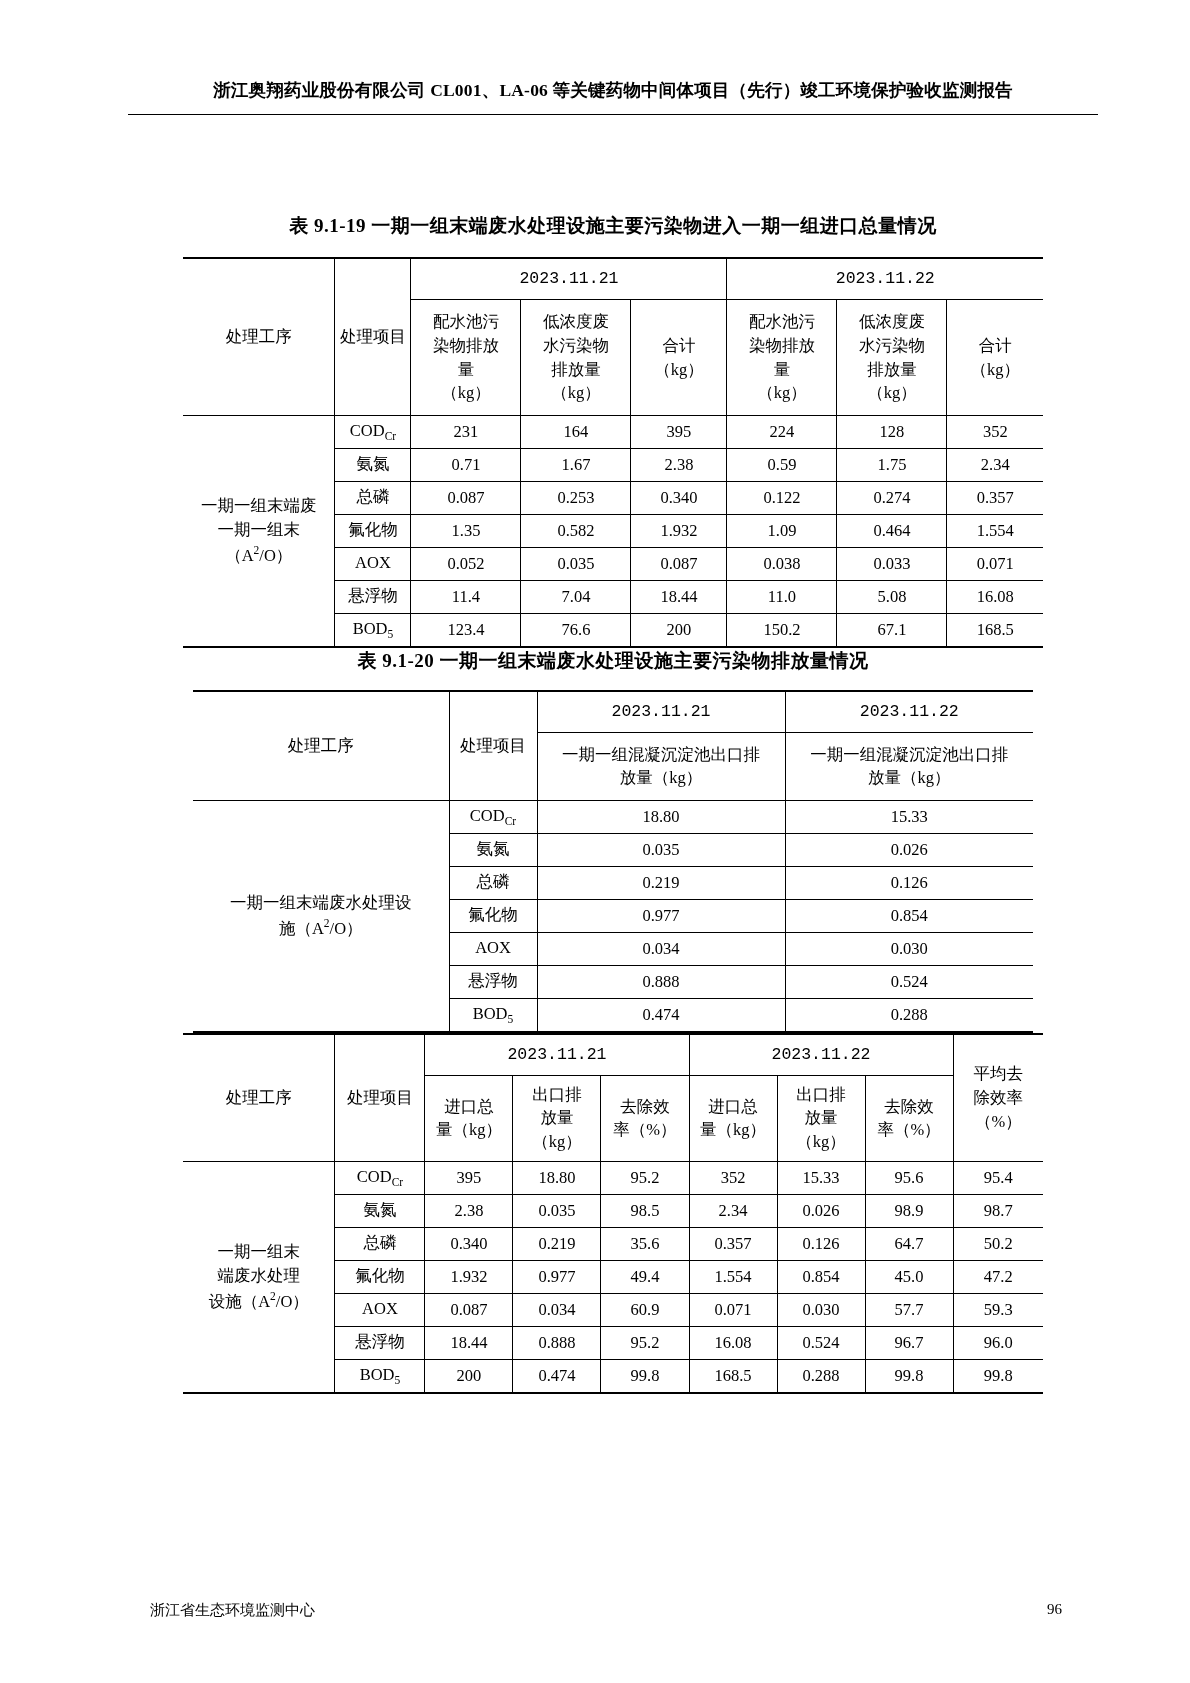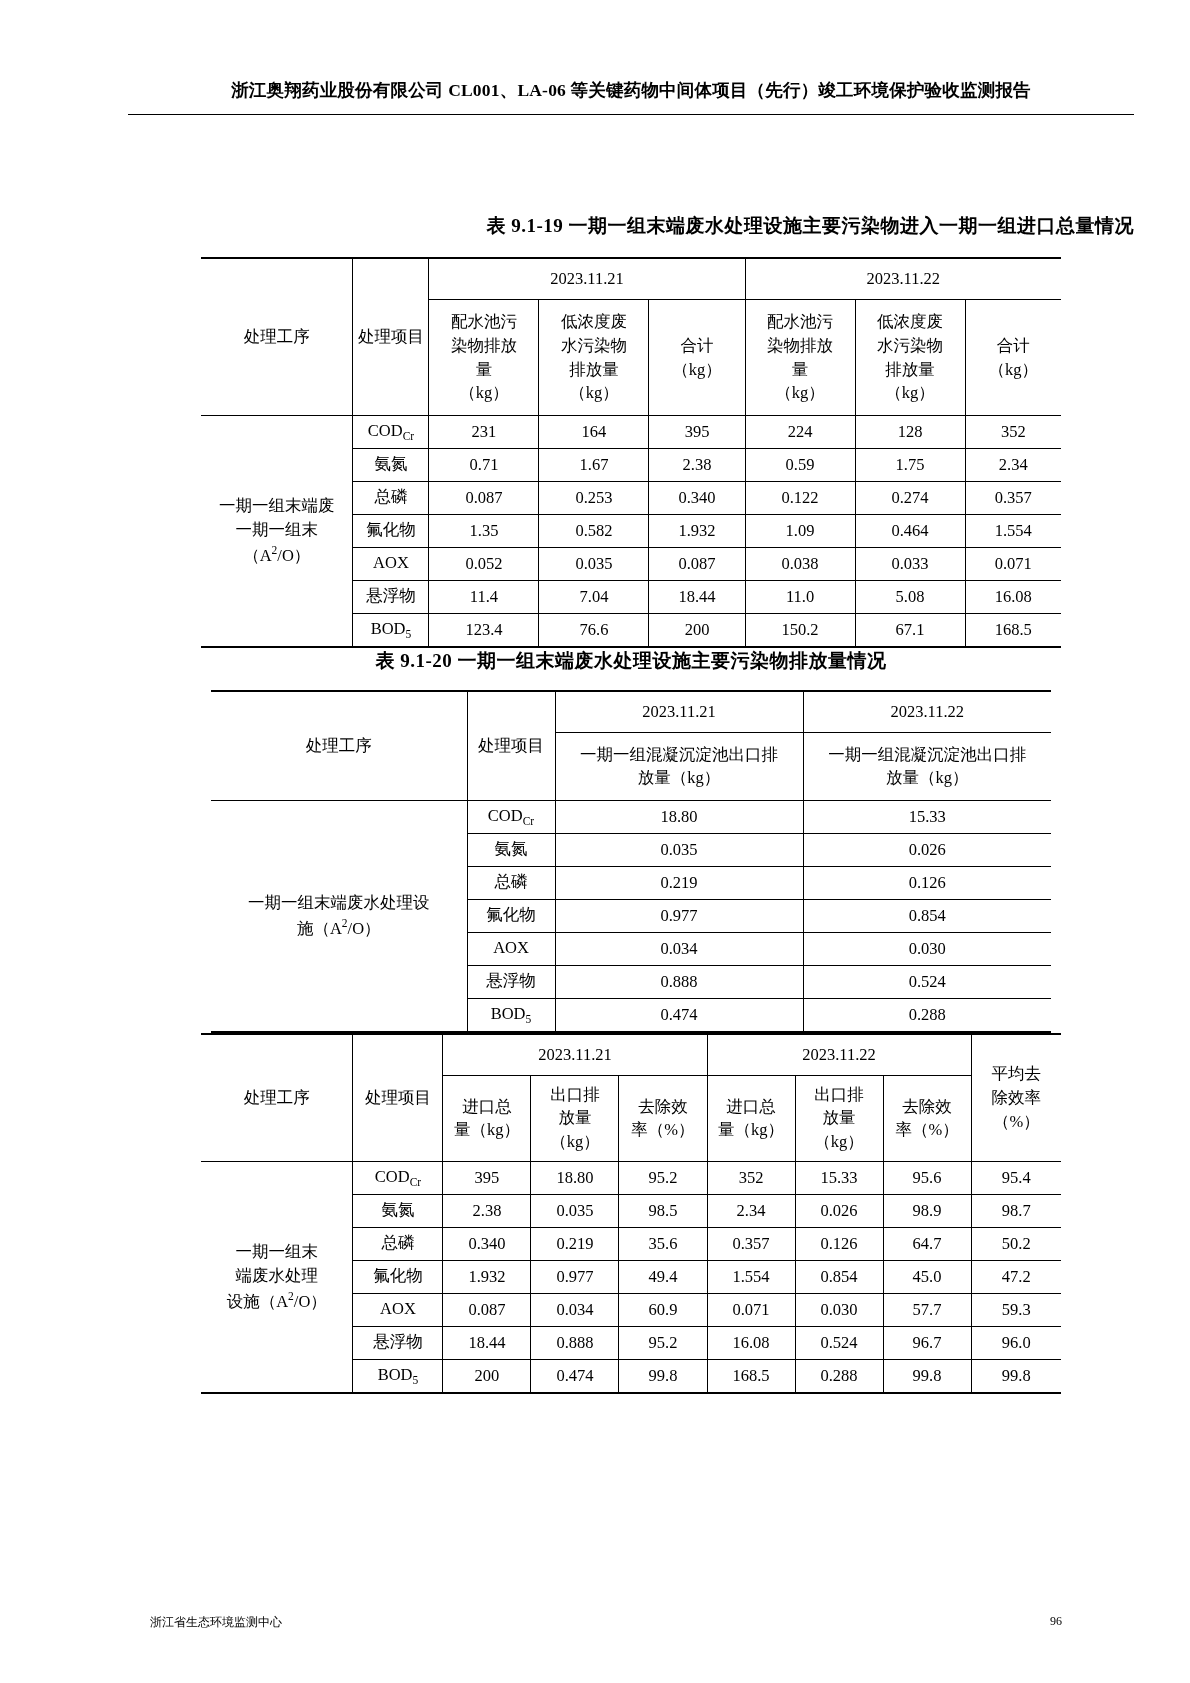--- a/index.html
+++ b/index.html
@@ -18,7 +18,7 @@
     width: 1190px;
     height: 1683px;
     box-sizing: border-box;
-    padding: 78px 56px 0 128px;
+    padding: 78px 92px 0 128px;
     position: relative;
   }
   .header {

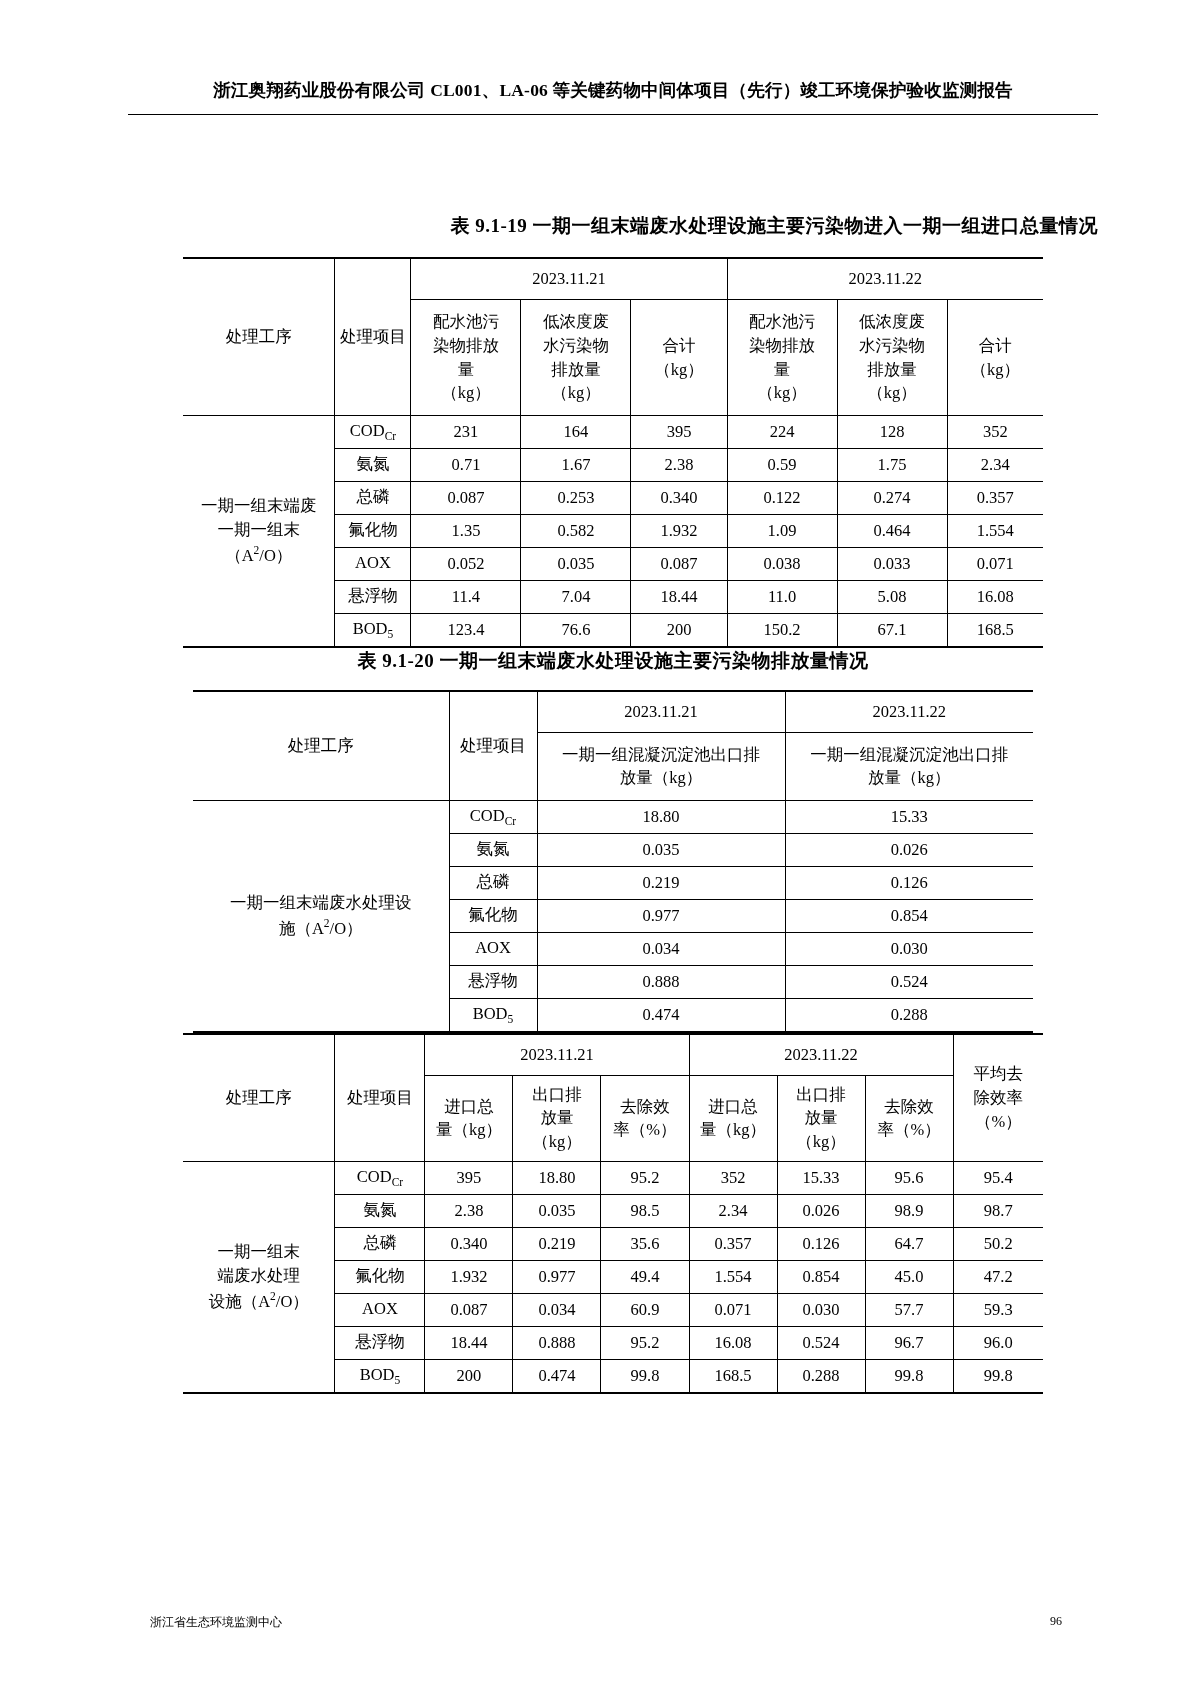--- a/index.html
+++ b/index.html
@@ -37,7 +37,7 @@
     text-align: center;
     letter-spacing: 0.5px;
   }
-  .t1-title { margin-top: 98px; margin-bottom: 18px; text-align: right; }
+  .t1-title { margin-top: 98px; margin-bottom: 18px; }
   .t2-title { margin-bottom: 16px; }
   .t3-title { margin-top: 14px; margin-bottom: 16px; }
 

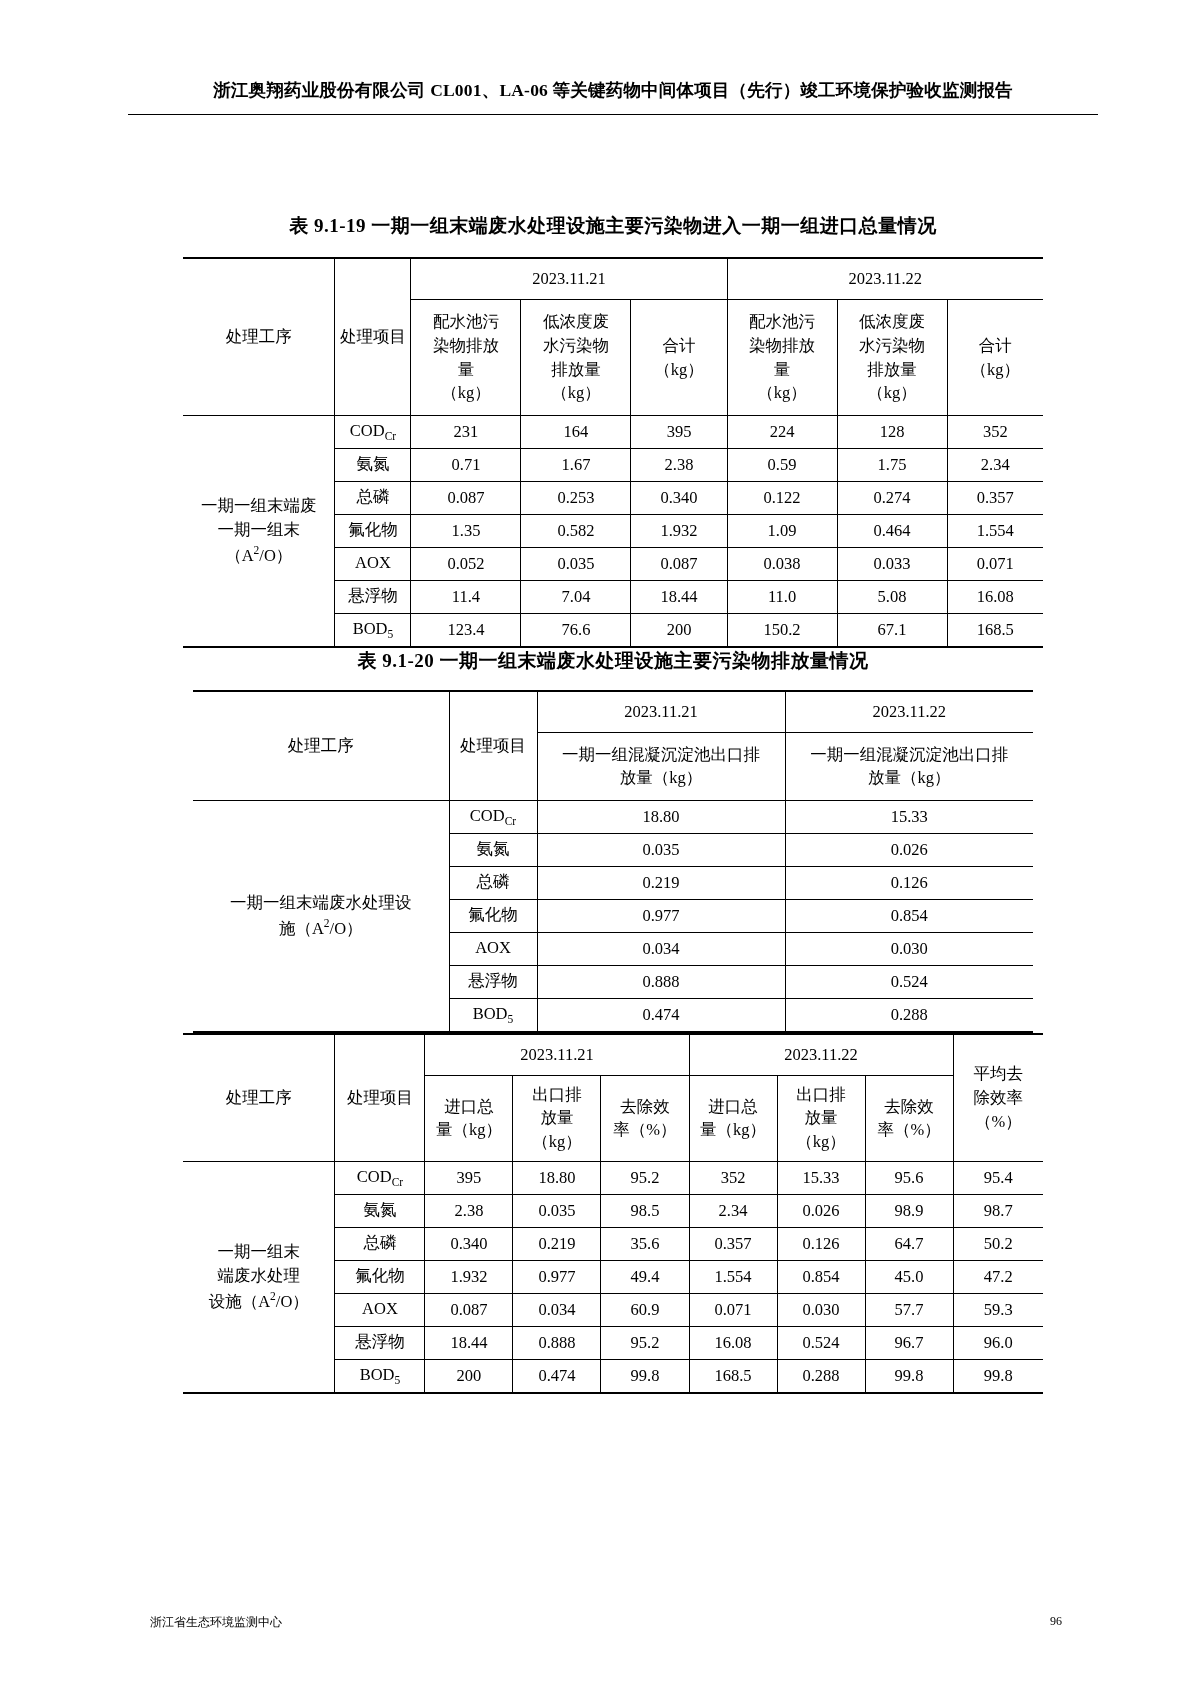--- a/index.html
+++ b/index.html
@@ -60,7 +60,7 @@
   table.doc-table td:first-child, table.doc-table th:first-child { border-left: none; }
   table.doc-table td:last-child, table.doc-table th:last-child { border-right: none; }
 
-  .hdr-cell { height: 34px; }
+  .hdr-cell { height: 34px; font-family: Liberation Mono, monospace; }
   .tall { height: 150px; }
   .row-cell { height: 33px; }
   .sub { font-size: 11.5px; vertical-align: sub; }

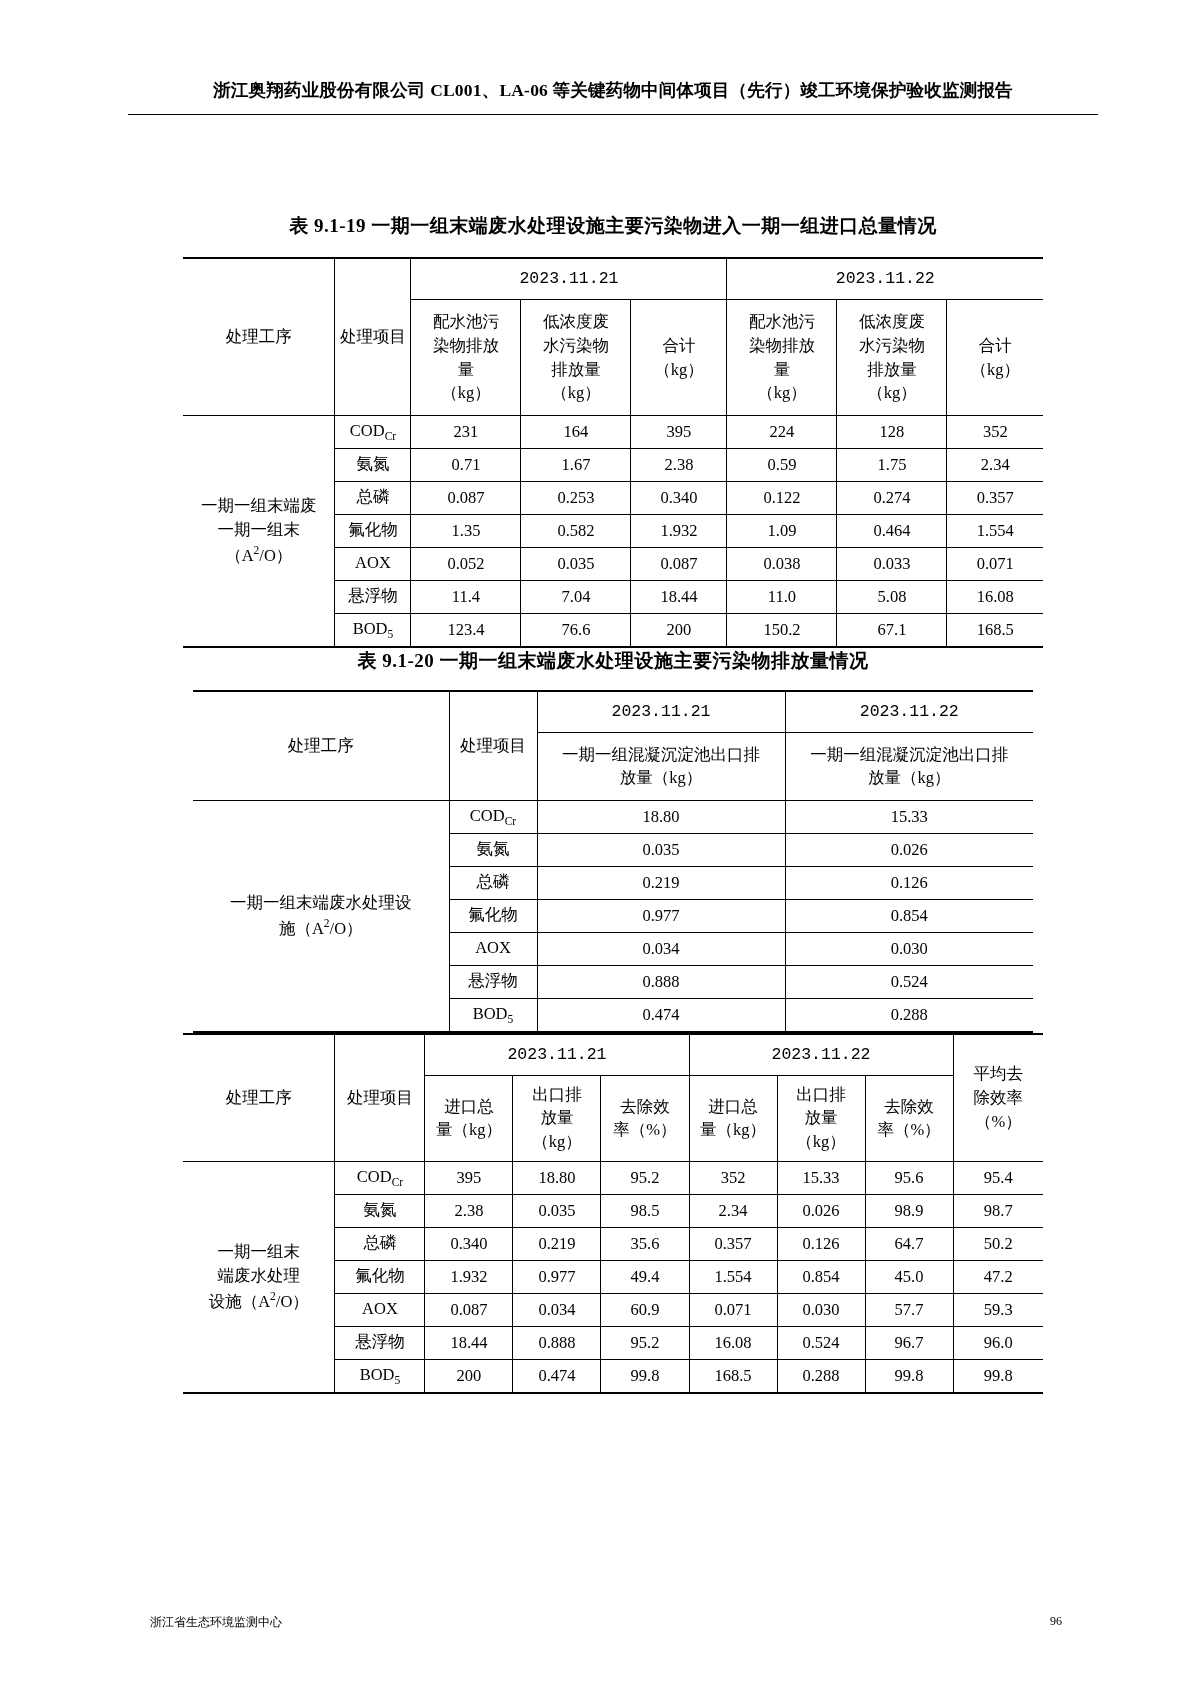--- a/index.html
+++ b/index.html
@@ -70,8 +70,8 @@
     position: absolute;
     left: 128px;
     right: 128px;
-    bottom: 54px;
-    font-size: 12px;
+    bottom: 65px;
+    font-size: 15px;
     font-family: "Liberation Sans", sans-serif;
   }
   .footer .left { position: absolute; left: 22px; top: 0; font-family: "Liberation Serif", serif; }

